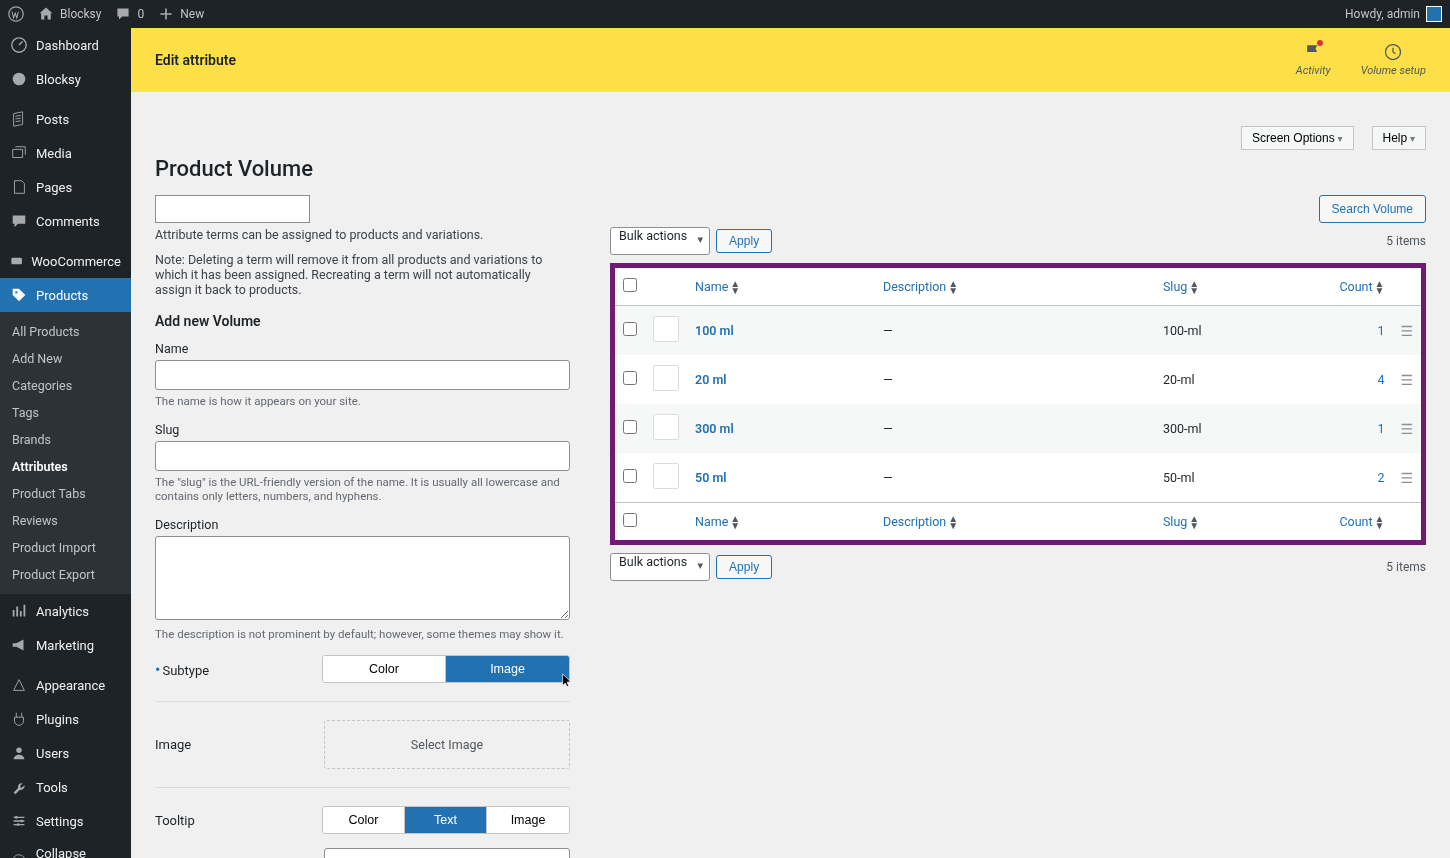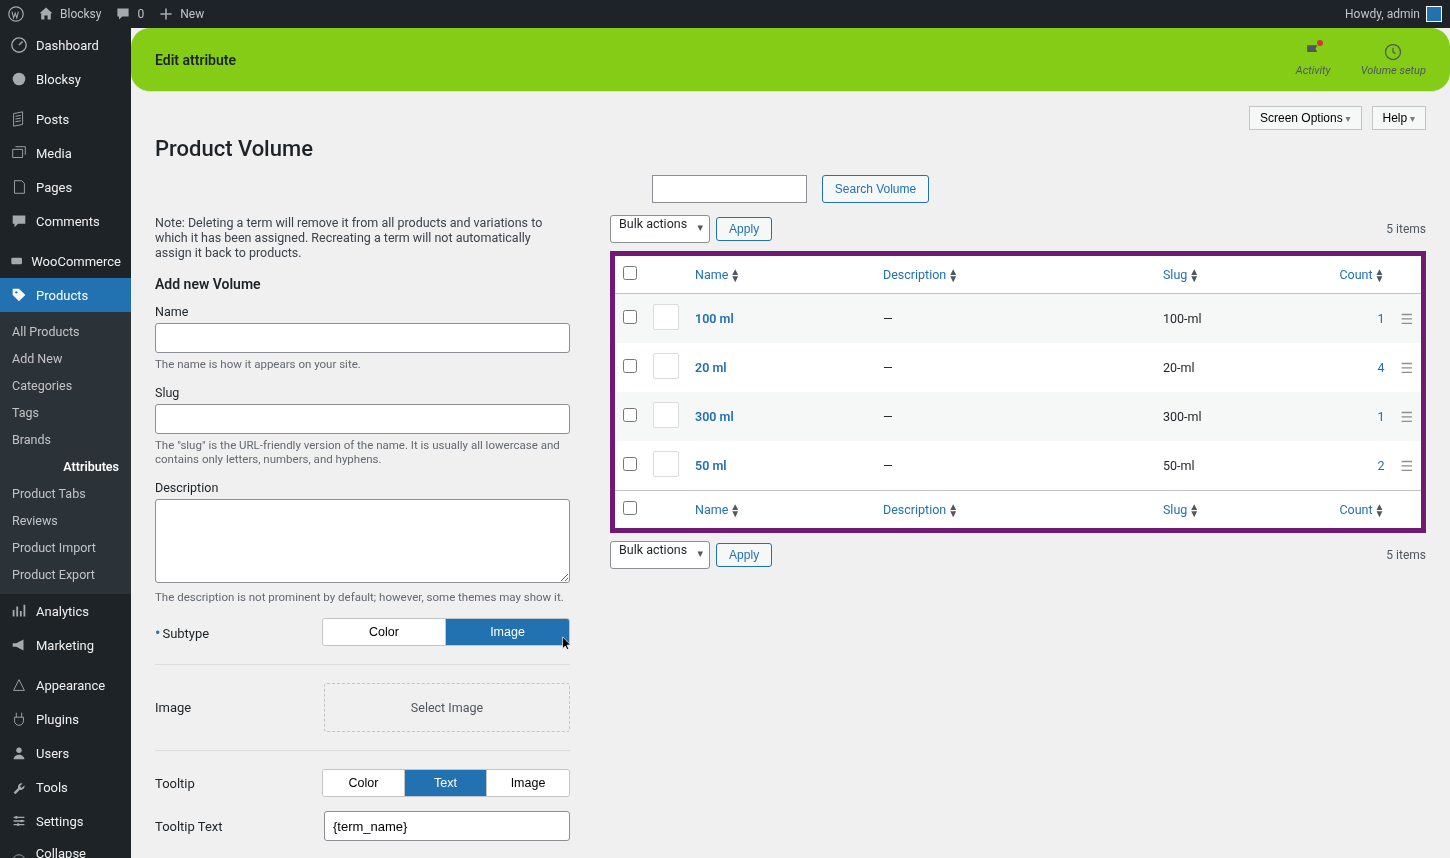--- a/index.html
+++ b/index.html
@@ -28,7 +28,7 @@
 
 
 .main { flex: 1; background: #f0f0f1; }
-.topbar { background: #84cc16; padding: 14px 24px; border-bottom: 1px solid #dcdcde; display: flex; align-items: center; justify-content: space-between; border-radius: 19px; }
+.topbar { background: #fde047; padding: 14px 24px; border-bottom: 1px solid #dcdcde; display: flex; align-items: center; justify-content: space-between; }
 .topbar-title { font-weight: 600; font-size: 14px; }
 .topbar-actions { display: flex; gap: 30px; }
 .topbar-action { text-align: center; color: #50575e; font-size: 11px; cursor: pointer; position: relative; font-style: italic; }

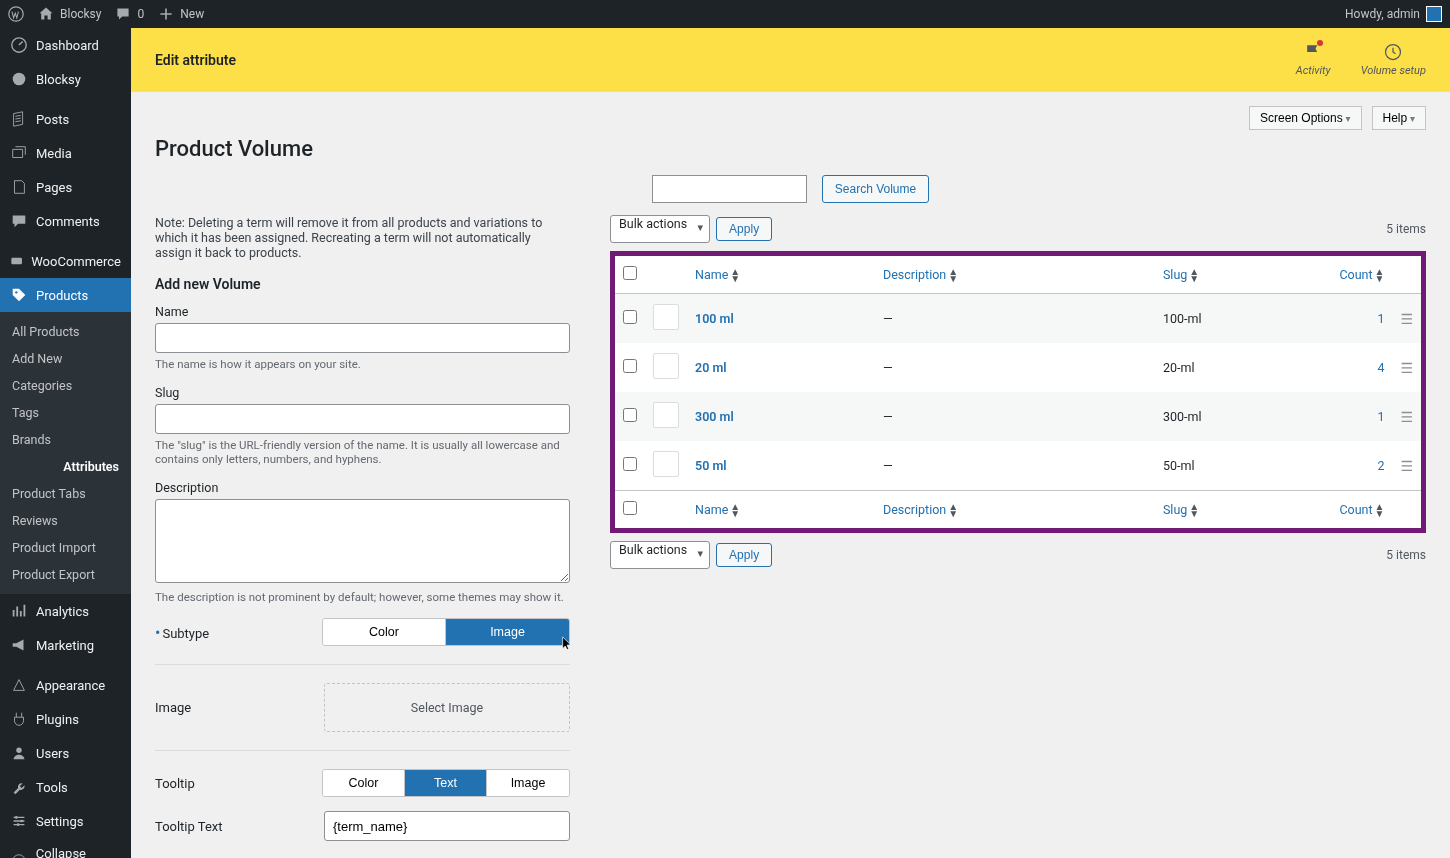--- a/index.html
+++ b/index.html
@@ -36,7 +36,7 @@
 .dot { position: absolute; top: -2px; right: 8px; width: 6px; height: 6px; background: #d63638; border-radius: 50%; }
 
 .content { padding: 14px 24px 40px; }
-.tabs-row { display: flex; justify-content: flex-end; gap: 10px; margin-bottom: 6px; }
+.tabs-row { display: flex; justify-content: flex-end; gap: 18px; margin-bottom: 6px; margin-top: 20px; }
 .tab-btn { background: #f6f7f7; border: 1px solid #c3c4c7; padding: 4px 10px; font-size: 12px; cursor: pointer; }
 .tab-btn::after { content: " ▾"; font-size: 10px; color: #787c82; }
 .page-title { font-size: 22px; font-weight: 500; margin: 6px 0 14px; }

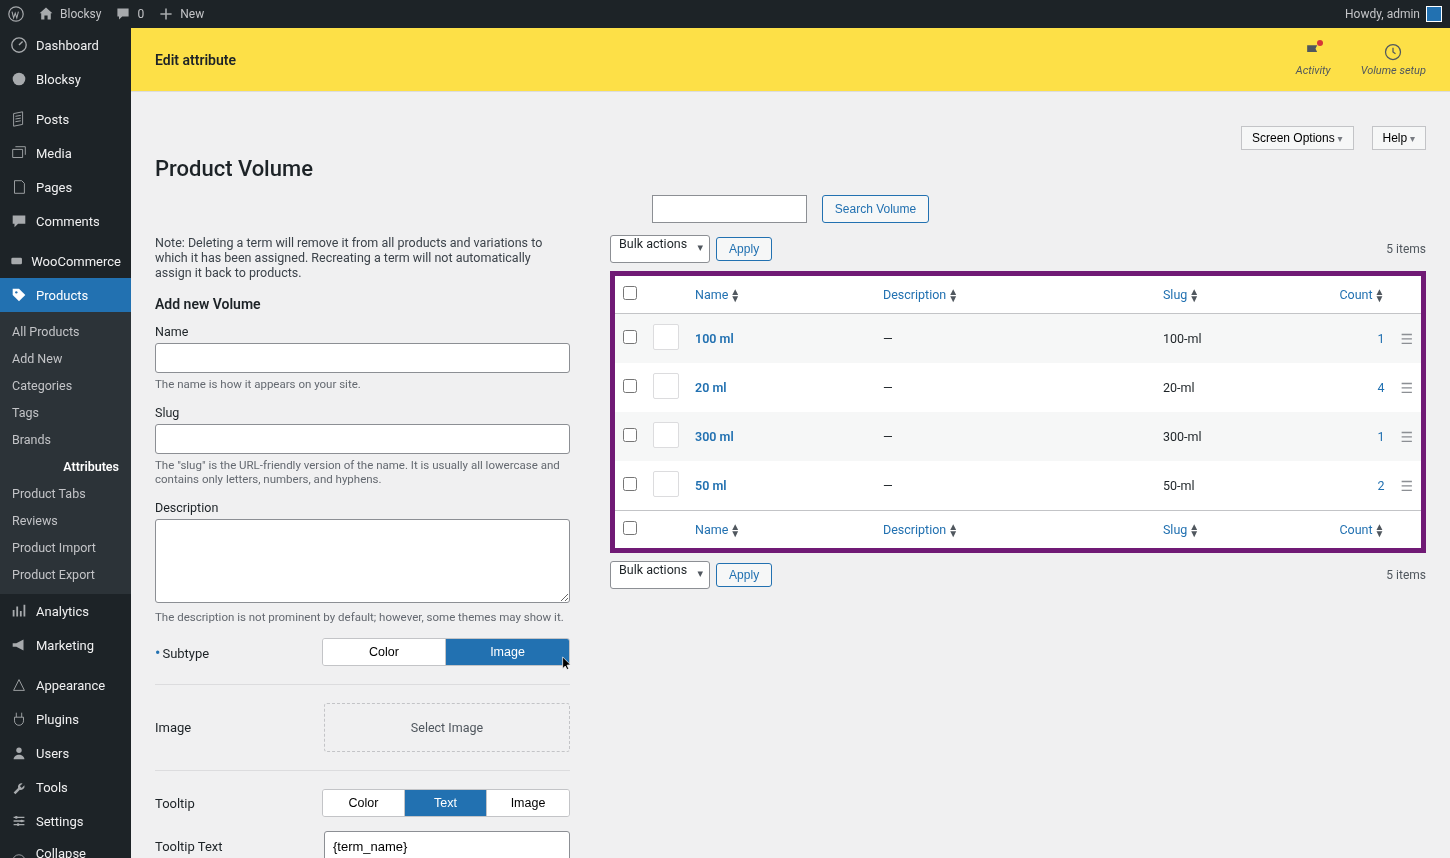--- a/index.html
+++ b/index.html
@@ -40,7 +40,7 @@
 .tab-btn { background: #f6f7f7; border: 1px solid #c3c4c7; padding: 4px 10px; font-size: 12px; cursor: pointer; }
 .tab-btn::after { content: " ▾"; font-size: 10px; color: #787c82; }
 .page-title { font-size: 22px; font-weight: 500; margin: 6px 0 14px; }
-.search-row { display: flex; justify-content: center; gap: 15px; margin-bottom: 12px; }
+.search-row { display: flex; justify-content: space-between; gap: 15px; margin-bottom: 4px; }
 .search-row input[type=text] { width: 155px; height: 28px; border: 1px solid #8c8f94; padding: 0 6px; }
 .btn-secondary { background: #f6f7f7; border: 1px solid #2271b1; color: #2271b1; padding: 4px 12px; cursor: pointer; border-radius: 3px; font-size: 12px; }
 

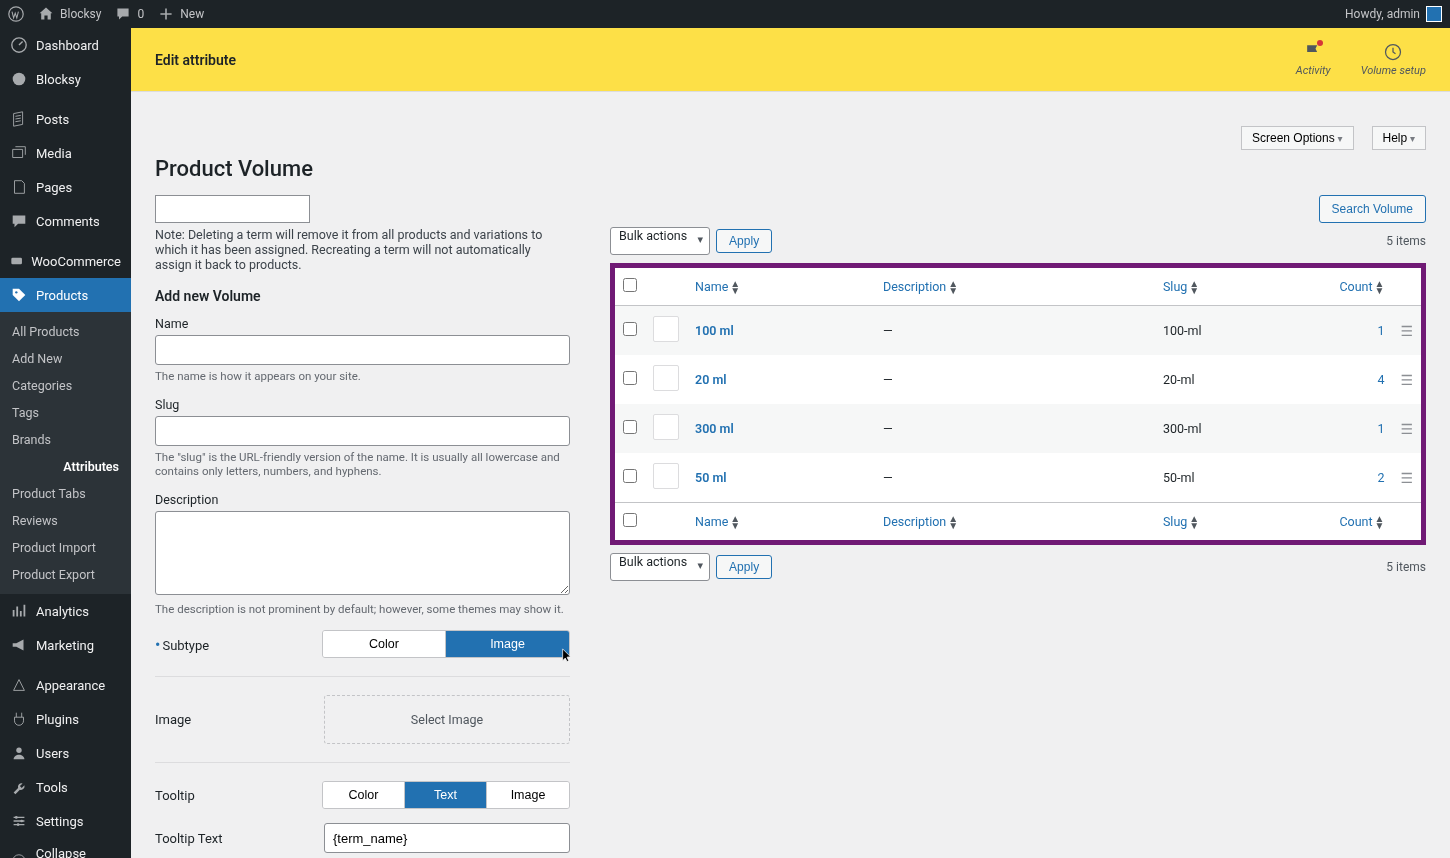--- a/index.html
+++ b/index.html
@@ -291,6 +291,7 @@
       <div class="two-col">
 
         <div class="col-left">
+          <p class="intro">Attribute terms can be assigned to products and variations.</p>
           <p class="note">Note: Deleting a term will remove it from all products and variations to which it has been assigned. Recreating a term will not automatically assign it back to products.</p>
           <h2 class="section-heading">Add new Volume</h2>
 

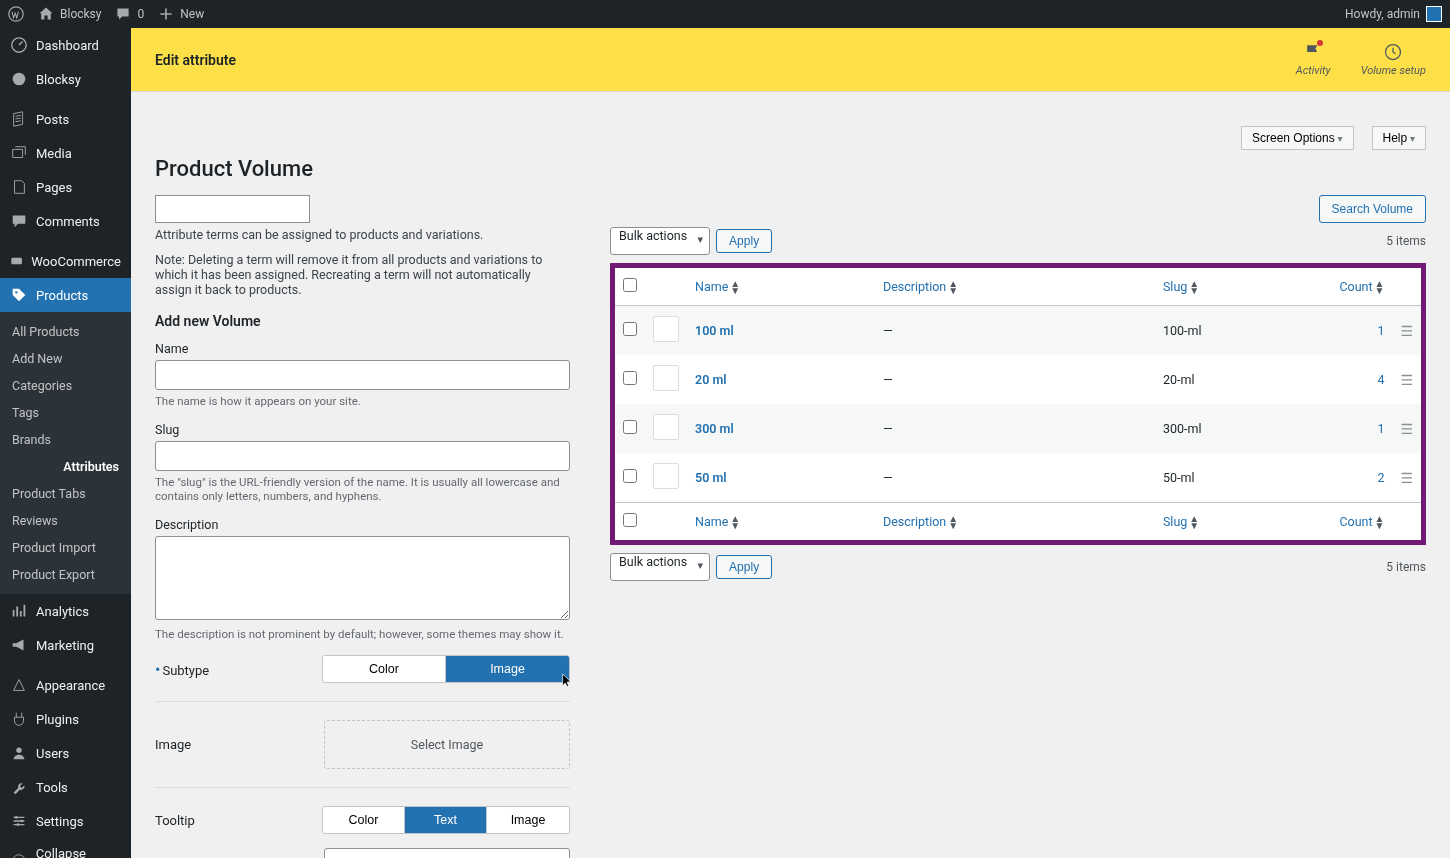--- a/index.html
+++ b/index.html
@@ -23,7 +23,7 @@
 .sidebar-item.active svg { fill: #fff; }
 .sidebar-sub { background: #2c3338; padding: 6px 0; }
 .sidebar-sub-item { padding: 6px 12px; color: #c3c4c7; cursor: pointer; font-size: 12.5px; }
-.sidebar-sub-item.current { color: #fff; font-weight: 600; text-align: right; }
+.sidebar-sub-item.current { color: #fff; font-weight: 600; }
 .sidebar-divider { height: 6px; }
 
 

